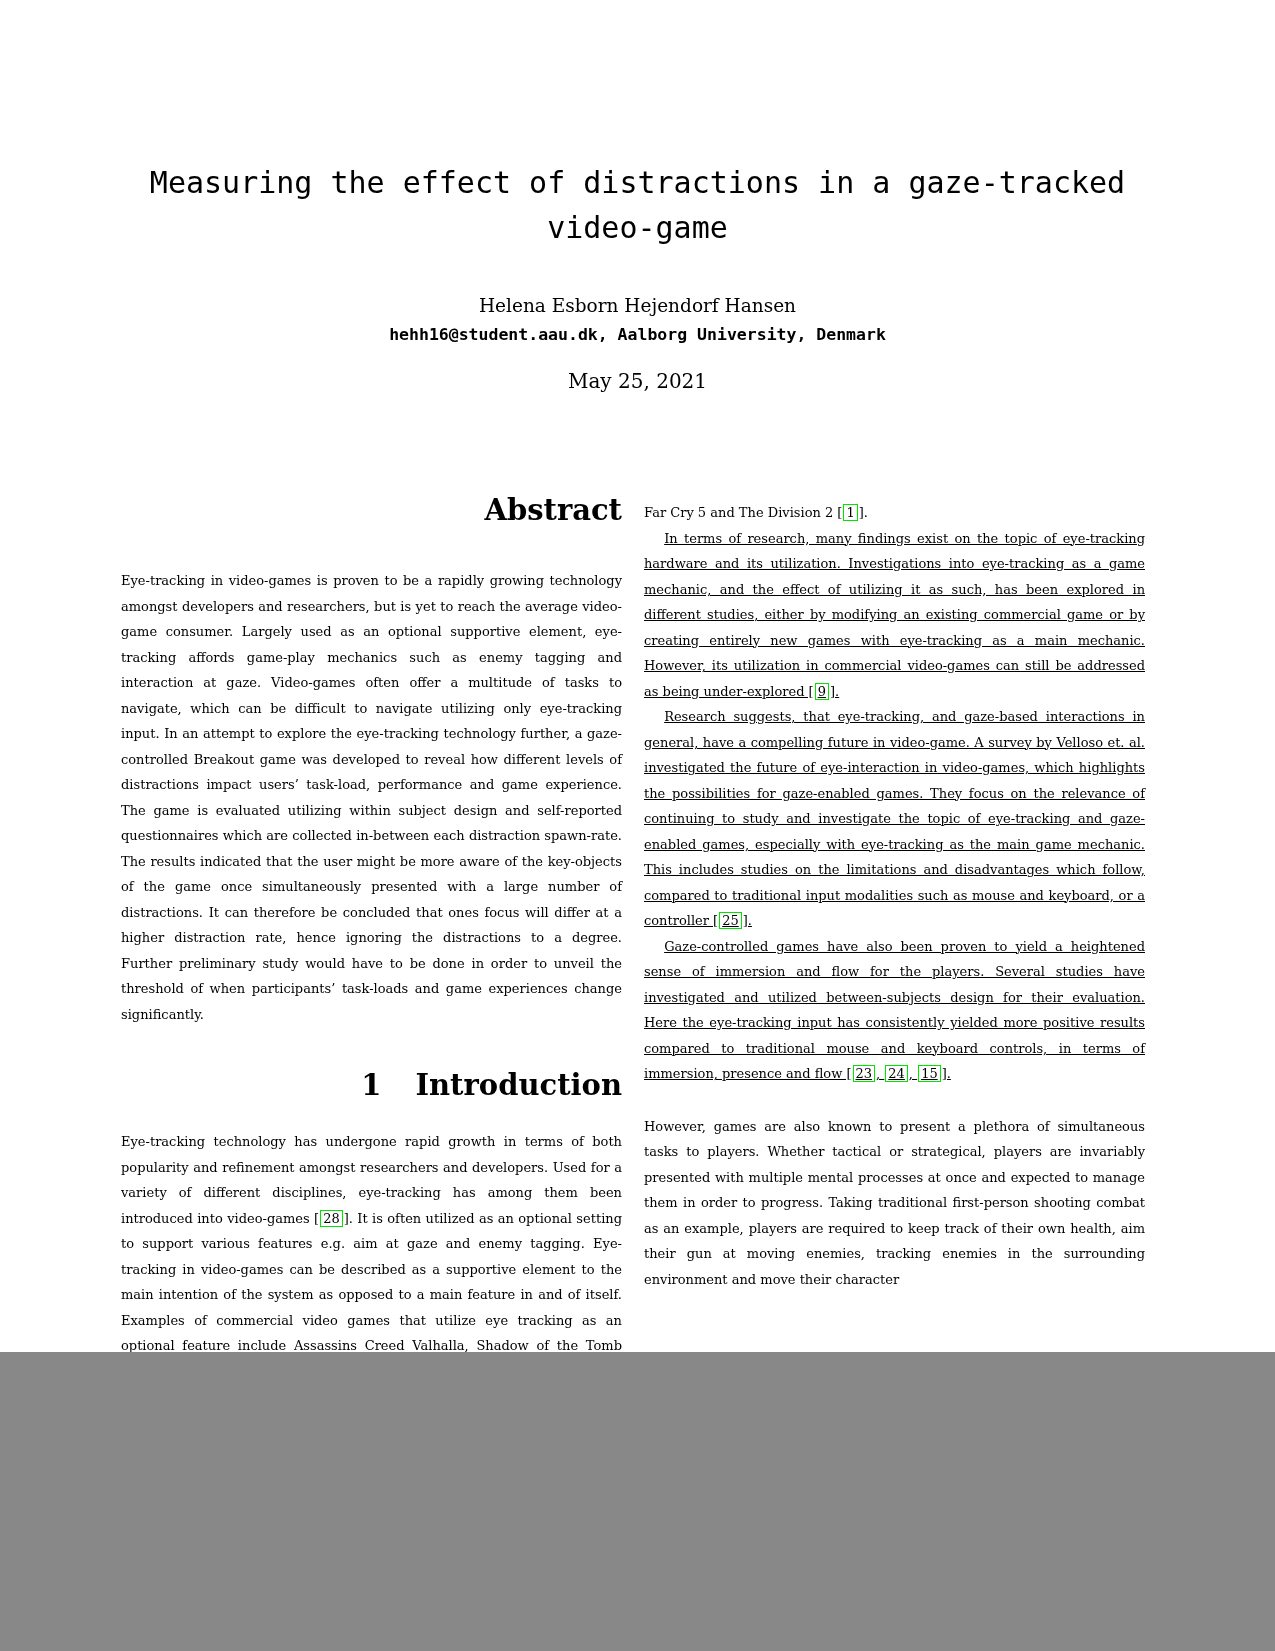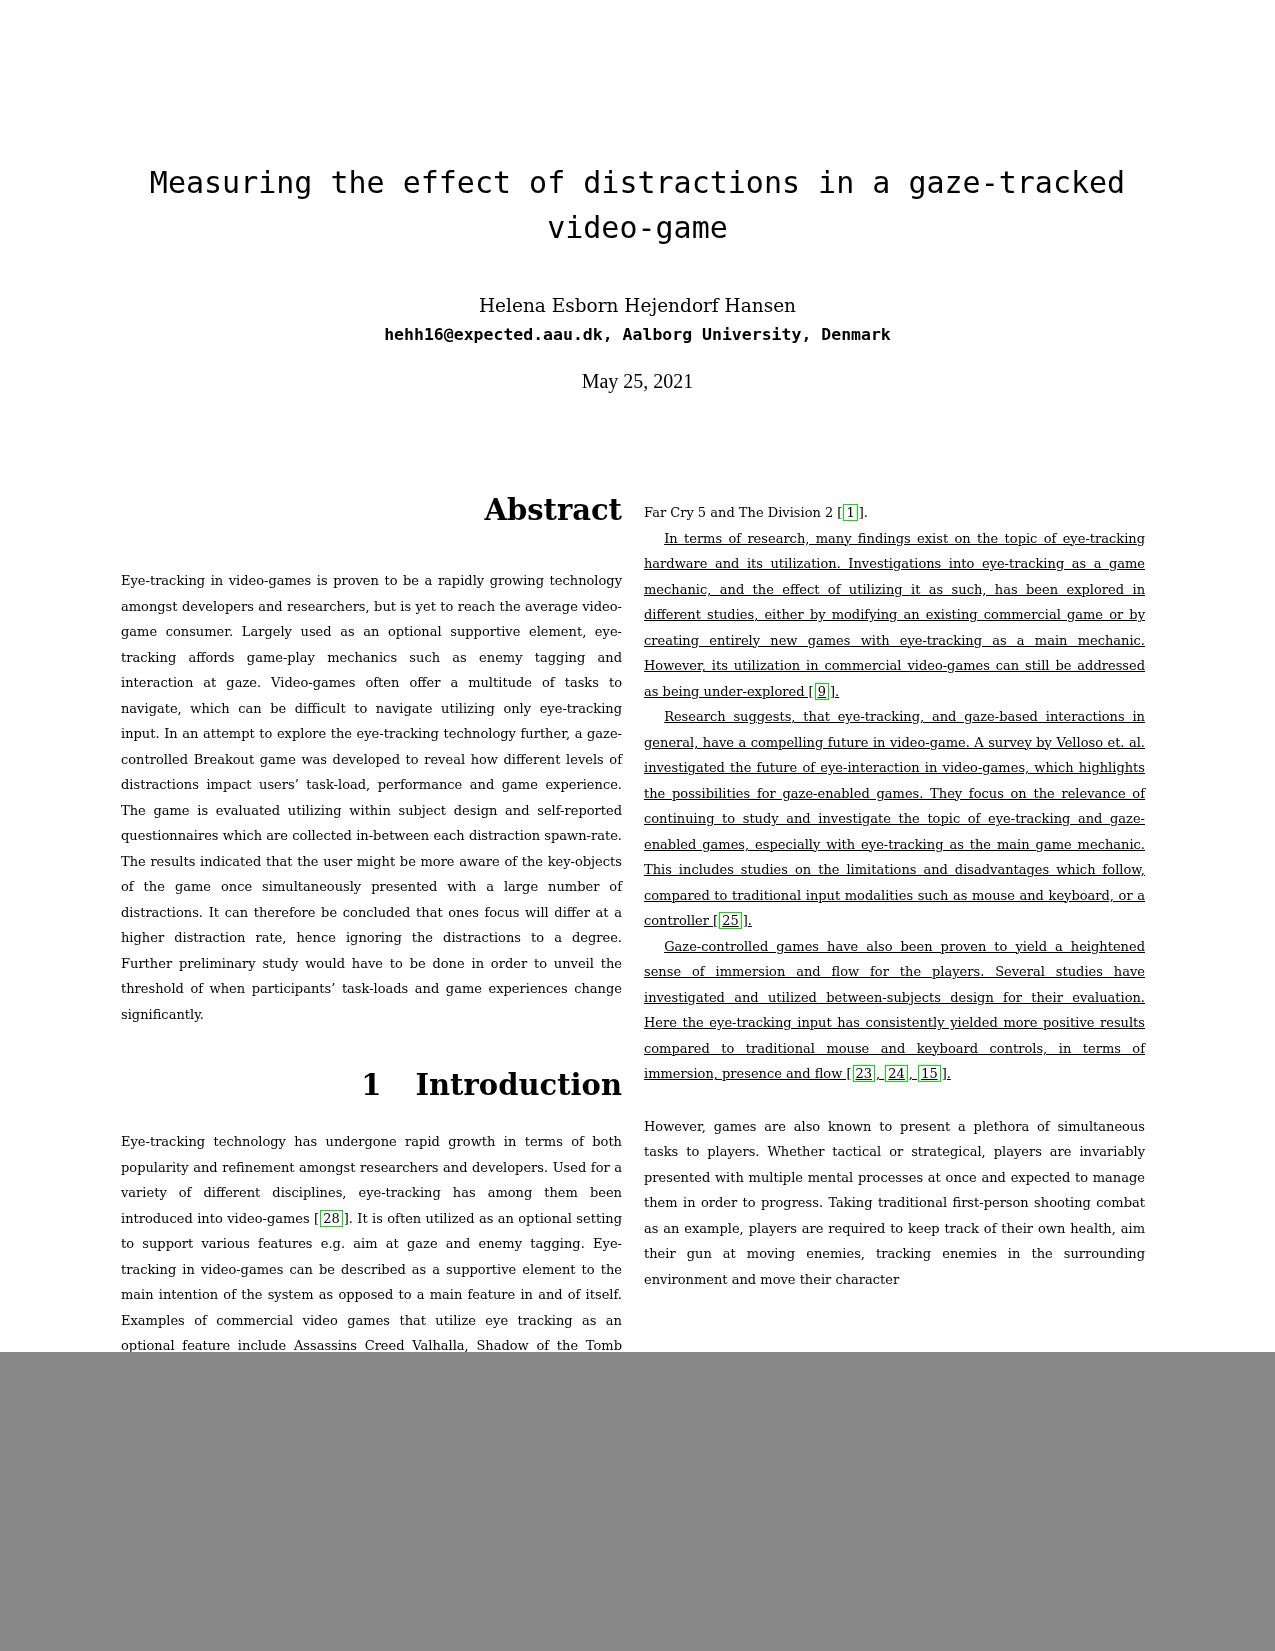--- a/index.html
+++ b/index.html
@@ -62,7 +62,7 @@
 
     <div class="author">
       <div class="author-name">Helena Esborn Hejendorf Hansen</div>
-      <div class="author-affil">hehh16@expected.aau.dk, Aalborg University, Denmark</div>
+      <div class="author-affil">hehh16@student.aau.dk, Aalborg University, Denmark</div>
     </div>
 
     <div class="author">

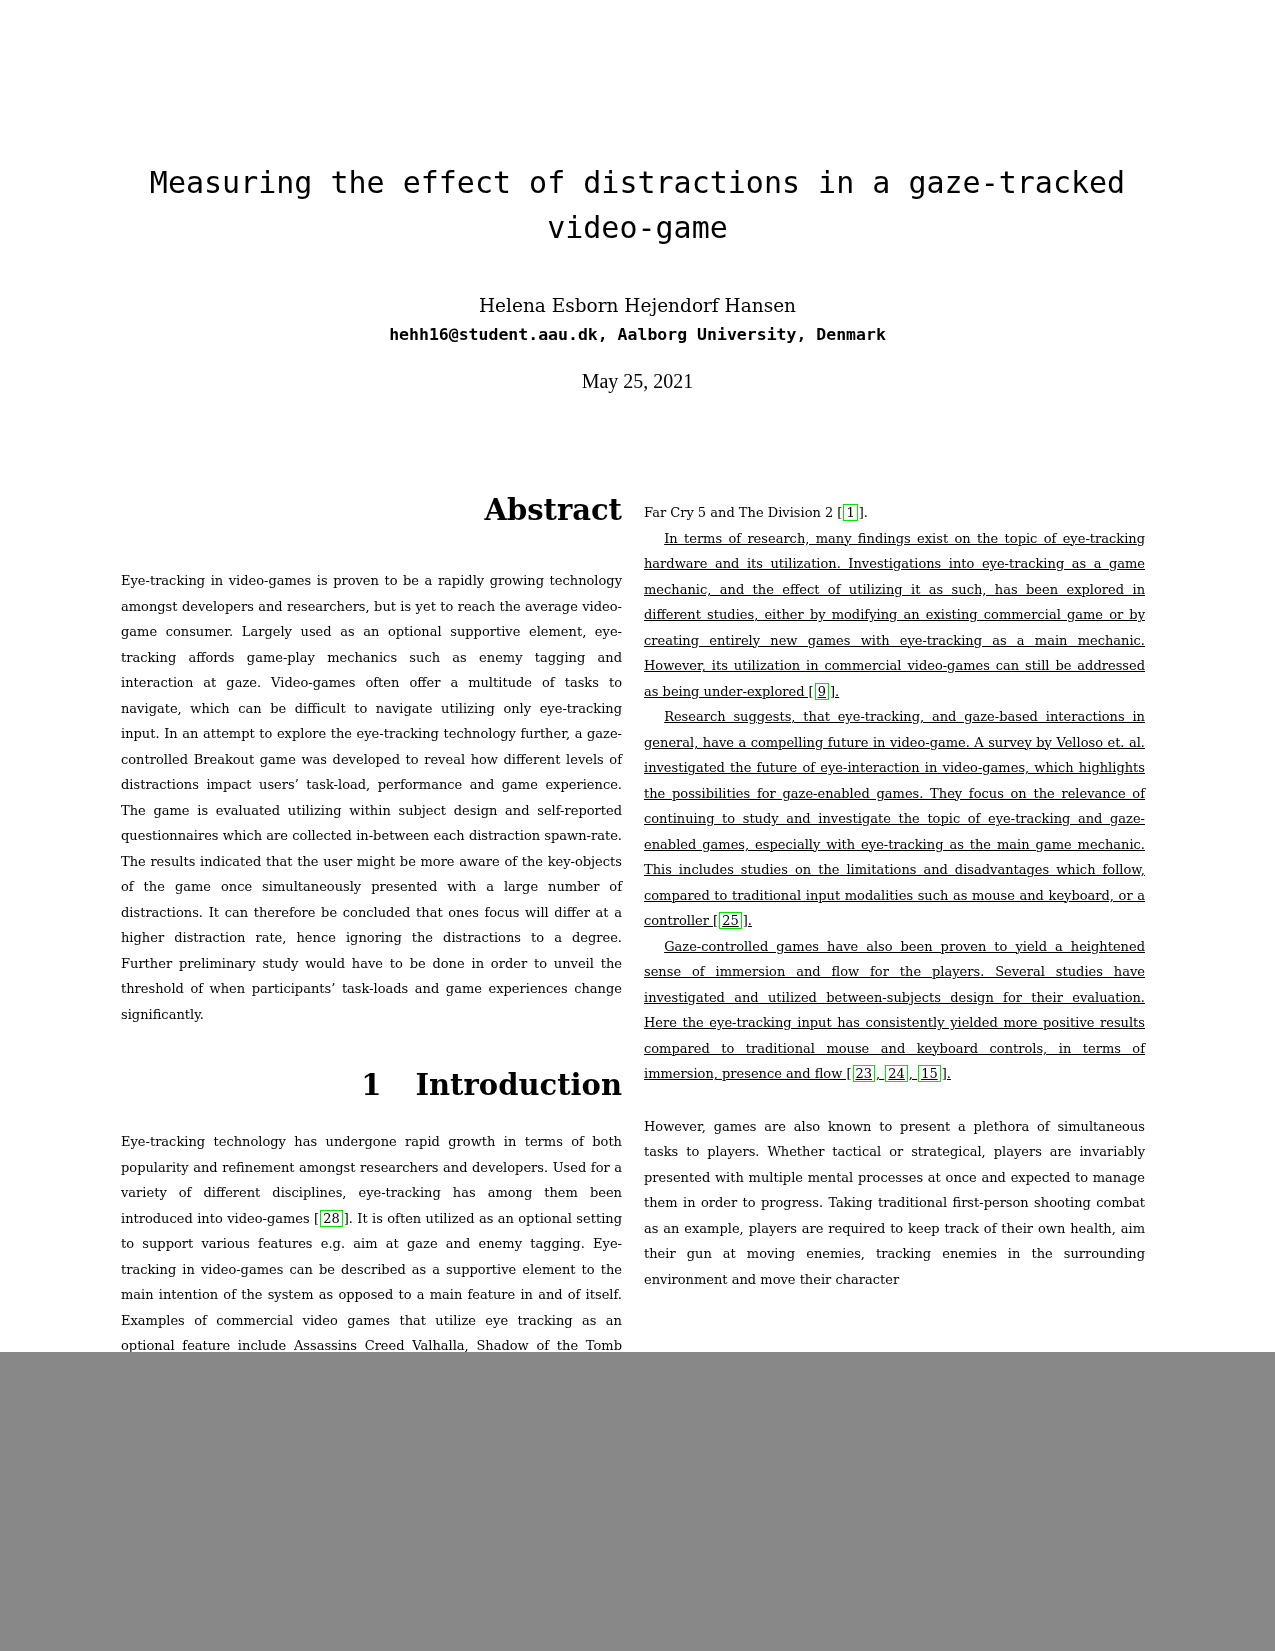--- a/index.html
+++ b/index.html
@@ -26,7 +26,7 @@
     font-family:"DejaVu Sans Mono","Liberation Mono",monospace;
     font-weight:bold; font-size:16.5px; line-height:21px;
   }
-  .paper-date { margin-top:18px; font-size:20px; line-height:24px;font-family:Liberation Serif, serif; }
+  .paper-date { margin-top:18px; font-size:20px; line-height:24px; }
   
   .col { position:absolute; top:492px; width:501px; }
   .col-left  { left:121px; }

